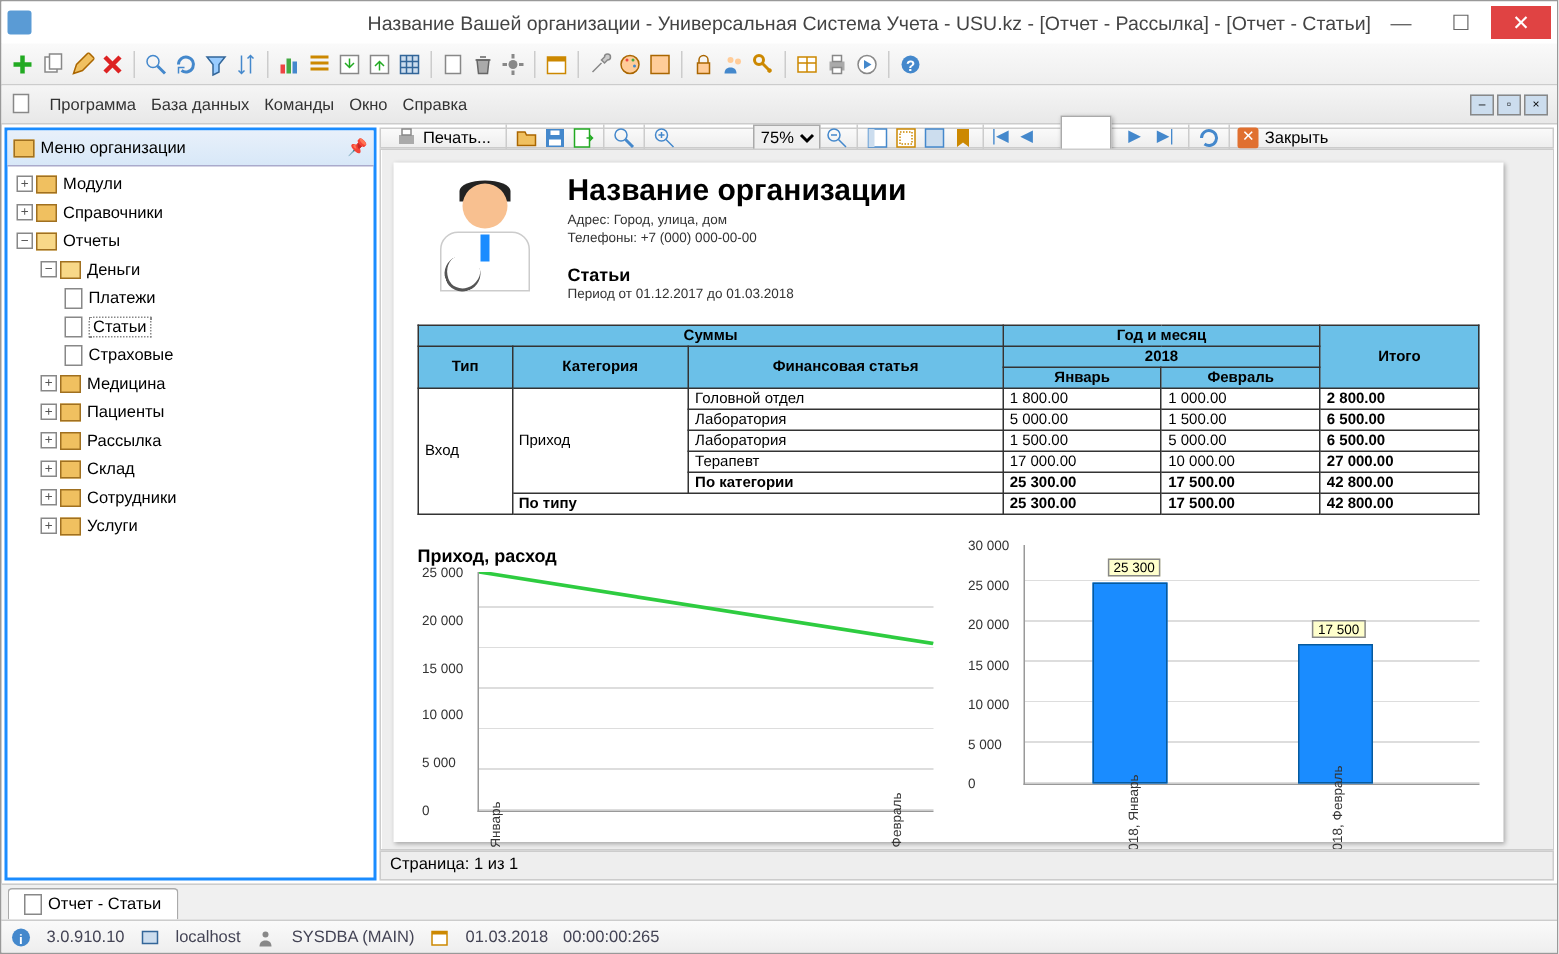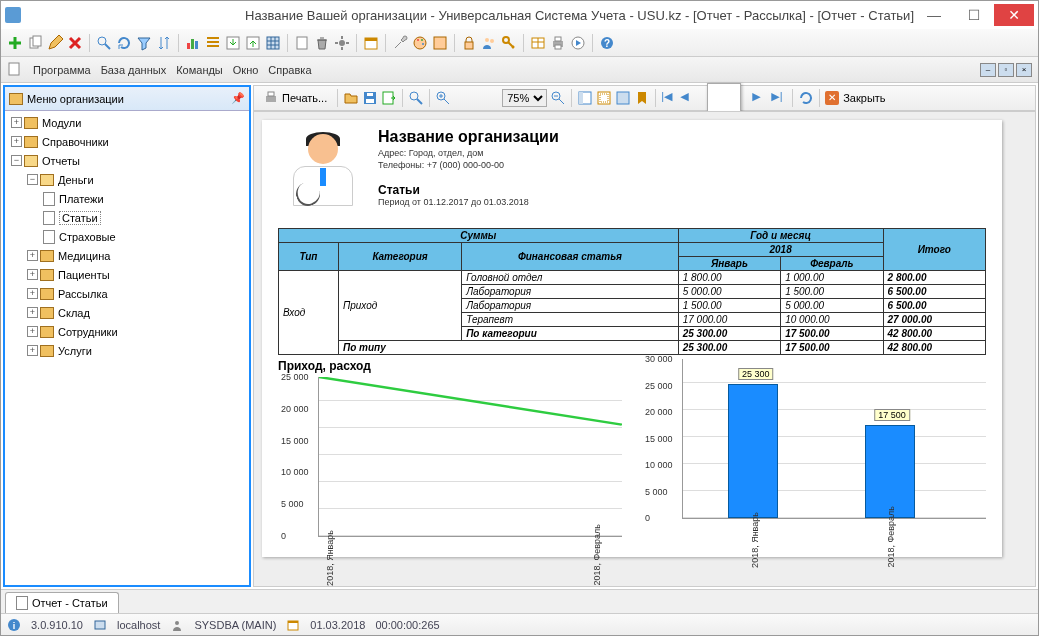--- a/index.html
+++ b/index.html
@@ -34,7 +34,7 @@
 .depth2 { padding-left: 20px; }
 .depth3 { padding-left: 36px; }
 .main { flex: 1; display: flex; flex-direction: column; min-width: 0; margin: 2px 2px 2px 0; }
-.main-tb { height: 26px; background: linear-gradient(#fafafa,#eee); border: 1px solid #ccc; display: flex; align-items: center; padding: 0 4px; gap: 3px; }
+.main-tb { height: 14px; background: linear-gradient(#fafafa,#eee); border: 1px solid #ccc; display: flex; align-items: center; padding: 0 4px; gap: 3px; }
 .main-tb .btn { display: flex; align-items: center; gap: 3px; padding: 2px 4px; border: 1px solid transparent; }
 .main-tb input.page { width: 28px; height: 16px; font-size: 11px; text-align: center; border: 1px solid #aaa; }
 .main-tb select { height: 18px; font-size: 11px; border: 1px solid #aaa; margin-left: 48px; }

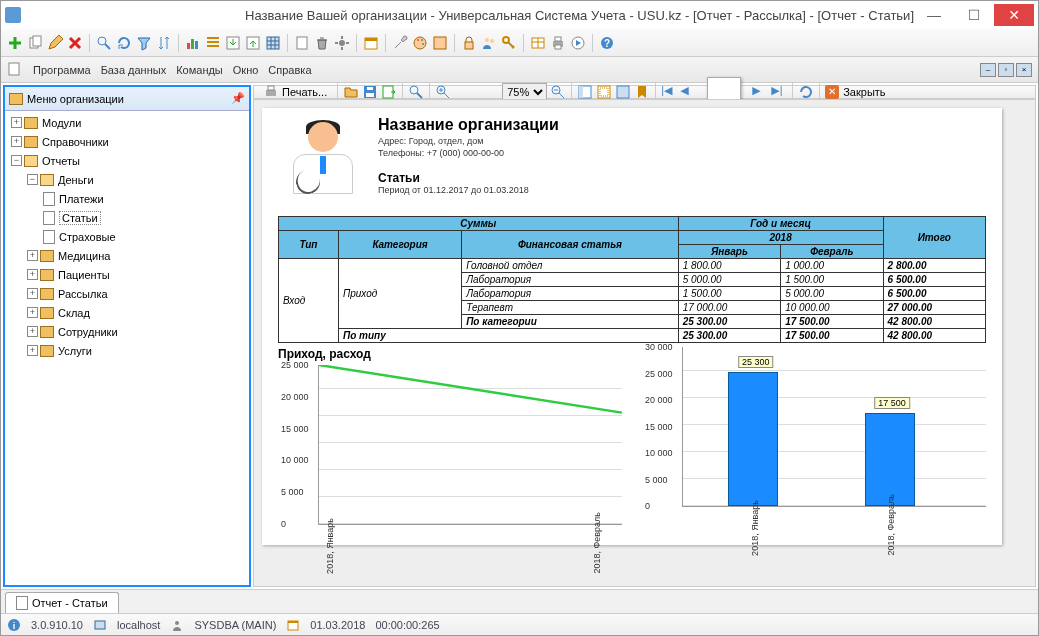--- a/index.html
+++ b/index.html
@@ -49,7 +49,7 @@
 .avatar .body { width: 60px; height: 40px; background: #fff; border: 1px solid #ccc; border-radius: 12px 12px 0 0; position: absolute; top: 38px; left: 15px; }
 .avatar .tie { width: 6px; height: 18px; background: #1a8cff; position: absolute; top: 40px; left: 42px; }
 .avatar .steth { width: 24px; height: 24px; border: 2px solid #555; border-radius: 50%; border-top: none; border-right: none; position: absolute; top: 54px; left: 18px; transform: rotate(-20deg); }
-.rinfo h3 { margin: 0 0 2px 0; font-size: 16px; }
+.rinfo h3 { margin: 0 0 2px 0; font-size: 20px; }
 .rinfo .small { font-size: 9px; color: #333; line-height: 1.3; }
 .rinfo h4 { margin: 12px 0 0 0; font-size: 12px; }
 .rtable { border-collapse: collapse; width: 100%; margin-top: 10px; font-size: 10px; font-style: italic; }

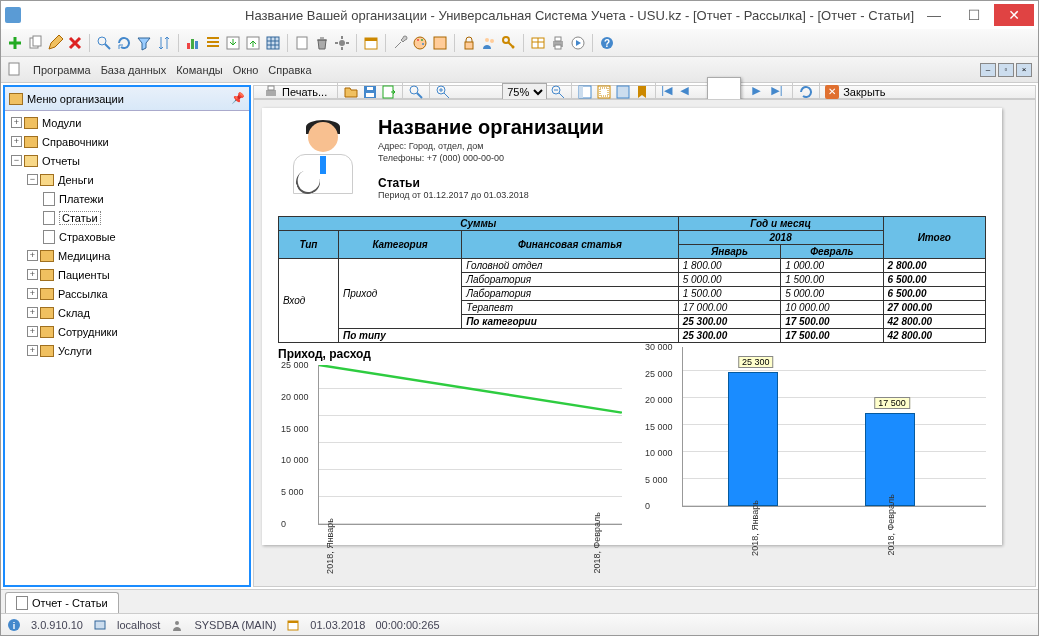--- a/index.html
+++ b/index.html
@@ -454,7 +454,7 @@
             </div>
             <div class="rinfo">
               <h3>Название организации</h3>
-              <div class="small">Адрес: Город, отдел, дом</div>
+              <div class="small">Адрес: Город, улица, дом</div>
               <div class="small">Телефоны: +7 (000) 000-00-00</div>
               <h4>Статьи</h4>
               <div class="small">Период от 01.12.2017 до 01.03.2018</div>

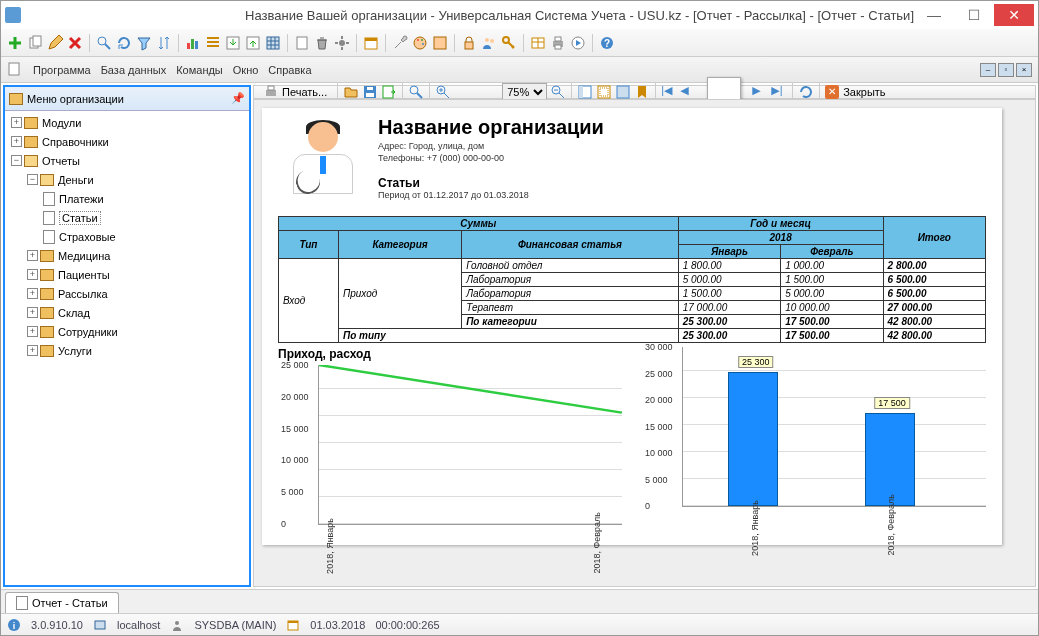--- a/index.html
+++ b/index.html
@@ -52,7 +52,7 @@
 .rinfo h3 { margin: 0 0 2px 0; font-size: 20px; }
 .rinfo .small { font-size: 9px; color: #333; line-height: 1.3; }
 .rinfo h4 { margin: 12px 0 0 0; font-size: 12px; }
-.rtable { border-collapse: collapse; width: 100%; margin-top: 10px; font-size: 10px; font-style: italic; }
+.rtable { border-collapse: collapse; width: 100%; margin-top: 10px; font-size: 10px; }
 .rtable th, .rtable td { border: 1px solid #333; padding: 1px 4px; }
 .rtable th { background: #6bc0e8; font-weight: bold; text-align: center; }
 .rtable td.num { text-align: left; }

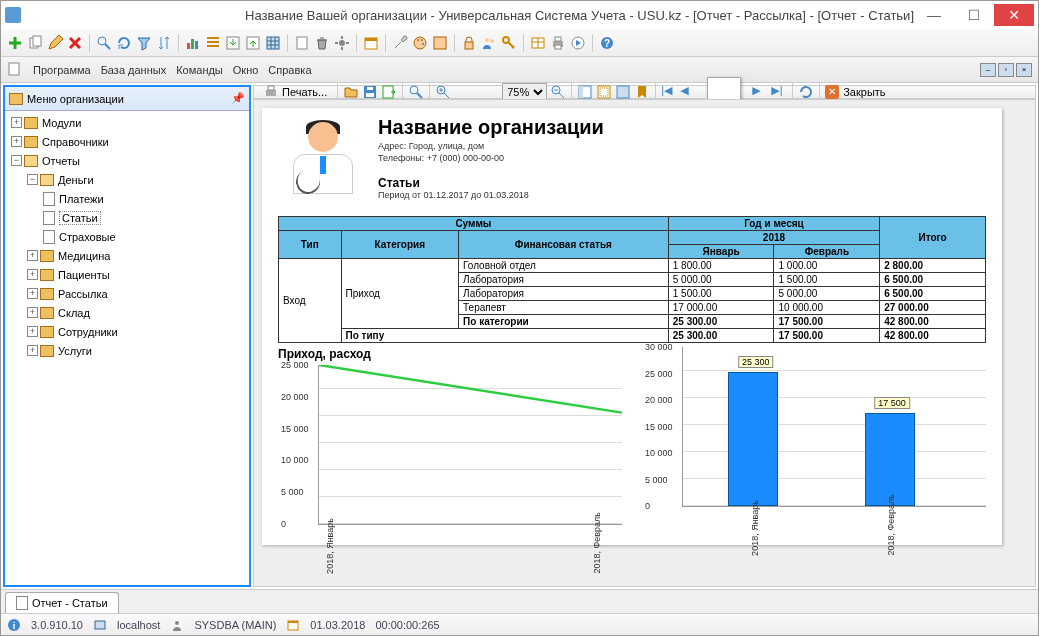--- a/index.html
+++ b/index.html
@@ -58,7 +58,7 @@
 .rtable td.num { text-align: left; }
 .rtable td.bold { font-weight: bold; }
 .rtable tr.total td { font-weight: bold; }
-.charts { display: flex; gap: 20px; margin-top: 4px; }
+.charts { display: flex; gap: 20px; margin-top: 20px; }
 .chart { flex: 1; }
 .chart h5 { margin: 0 0 4px 0; font-size: 12px; font-weight: bold; }
 .plot { height: 160px; border-left: 1px solid #999; border-bottom: 1px solid #999; position: relative; background: linear-gradient(to top, transparent 0, transparent calc(100% - 1px)), repeating-linear-gradient(to top, #ddd 0 1px, transparent 1px 27px); }

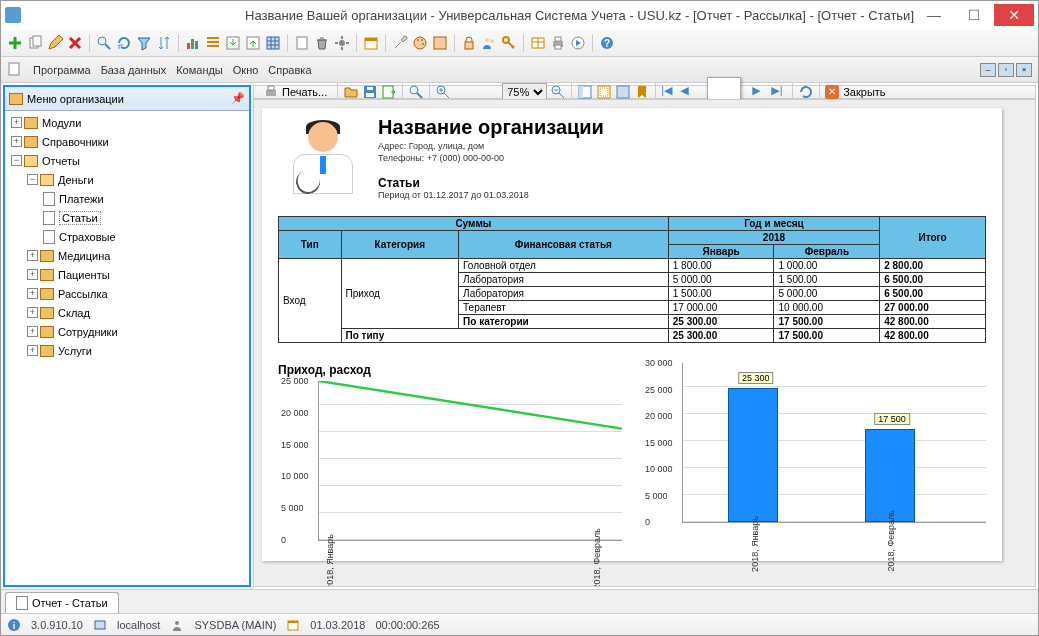--- a/index.html
+++ b/index.html
@@ -557,6 +557,7 @@
         </div>
       </div>
 
+      <div class="pagestat">Страница: 1 из 1</div>
     </div>
   </div>
 

